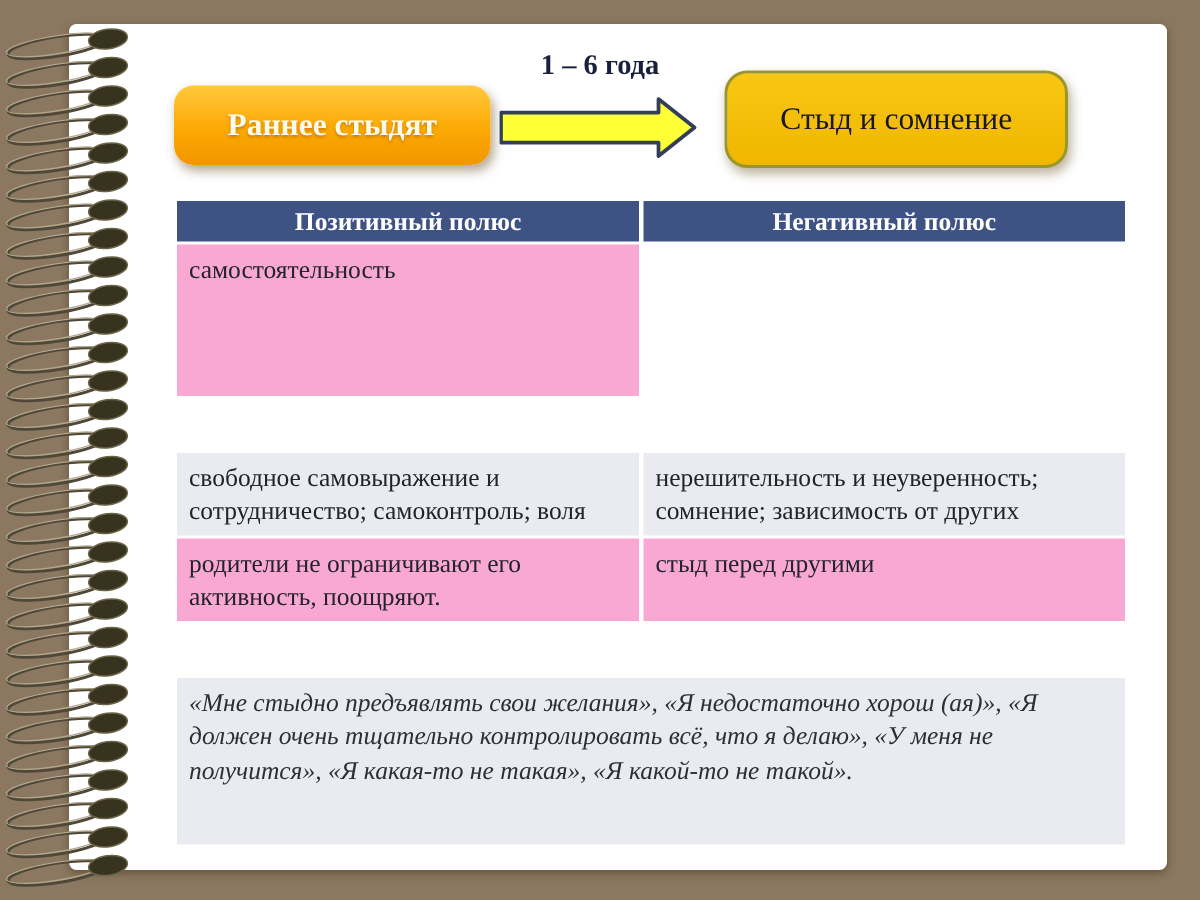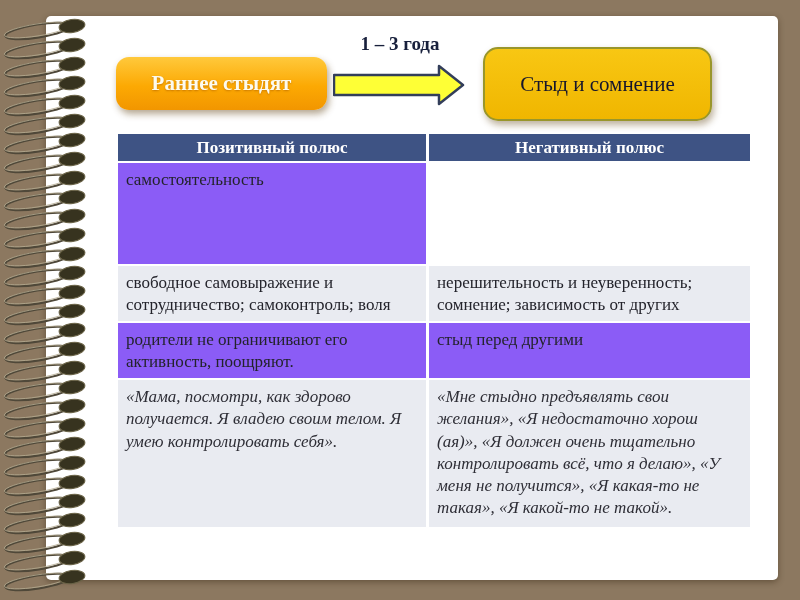--- a/index.html
+++ b/index.html
@@ -224,7 +224,7 @@
   <span>Раннее стыдят</span>
 </div>
 
-<div class="age-label">1 – 3 года</div>
+<div class="age-label">1 – 6 года</div>
 
 <svg class="arrow-svg" width="132" height="42" viewBox="0 0 132 42">
   <polygon points="1,11 106,11 106,2 130,21 106,40 106,31 1,31" fill="#feff36" stroke="#333e5a" stroke-width="2.5" stroke-linejoin="round"></polygon>

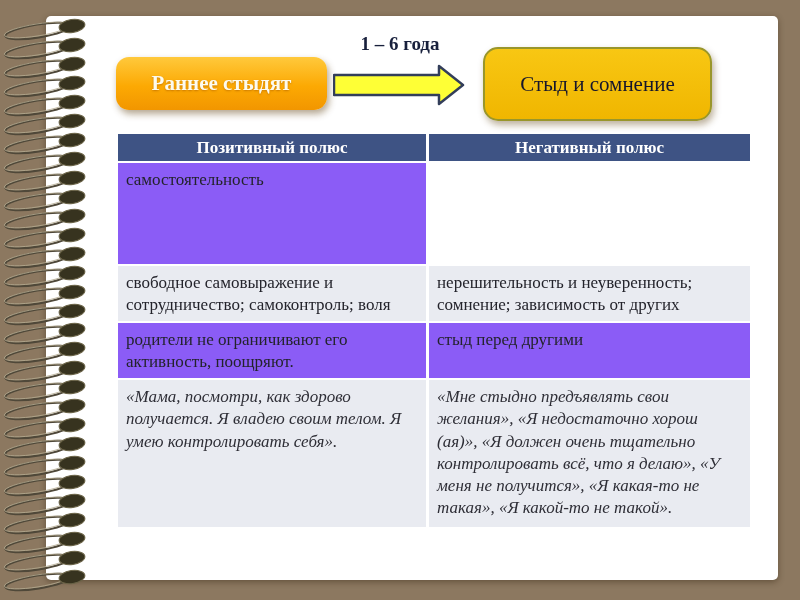--- a/index.html
+++ b/index.html
@@ -30,7 +30,7 @@
   }
   .arrow-svg { position:absolute; left:333px; top:64px; }
   .outcome-box {
-    position:absolute; left:483px; top:47px; width:229px; height:74px;
+    position:absolute; left:483px; top:47px; width:229px; height:65px;
     box-sizing:border-box; border-radius:15px;
     background:linear-gradient(180deg,#f8c713 0%,#f0b600 100%);
     border:2px solid #99962b;

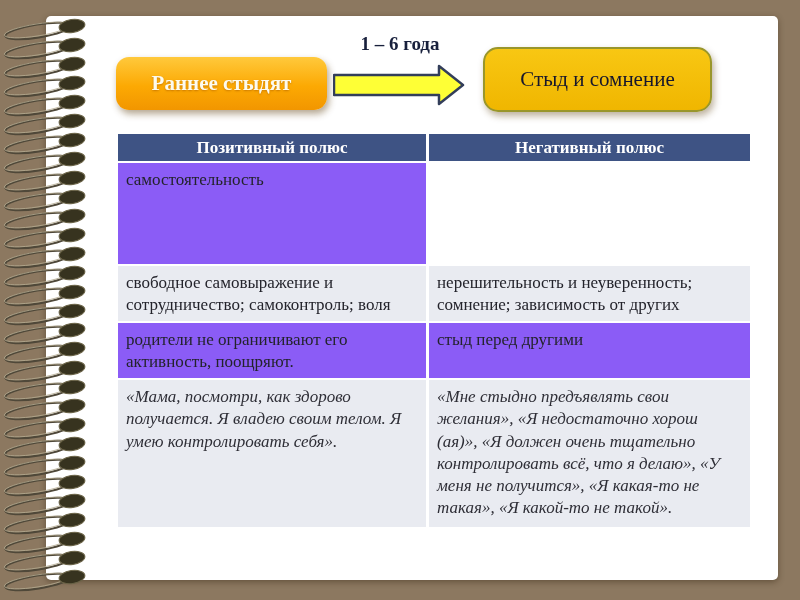--- a/index.html
+++ b/index.html
@@ -54,7 +54,7 @@
     font-size:17px; line-height:1.3; color:#23232b;
     padding:6px 10px 5px 8px; box-sizing:border-box;
   }
-  .band-dark  .td { background:#8b5cf6; }
+  .band-dark  .td { background:#f9a8d4; }
   .band-light .td { background:#e9ebf1; }
   .r1 { min-height:101px; }
   .r2 { min-height:53px; }

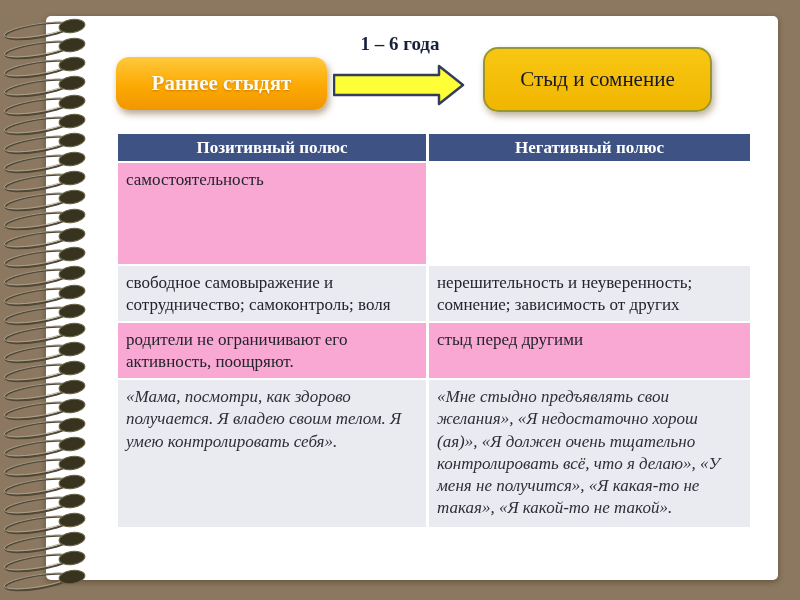--- a/index.html
+++ b/index.html
@@ -55,7 +55,7 @@
     padding:6px 10px 5px 8px; box-sizing:border-box;
   }
   .band-dark  .td { background:#f9a8d4; }
-  .band-light .td { background:#e9ebf1; }
+  .band-light .td { background:#e9ebf1;margin-top:36px; }
   .r1 { min-height:101px; }
   .r2 { min-height:53px; }
   .r3 { min-height:50px; }

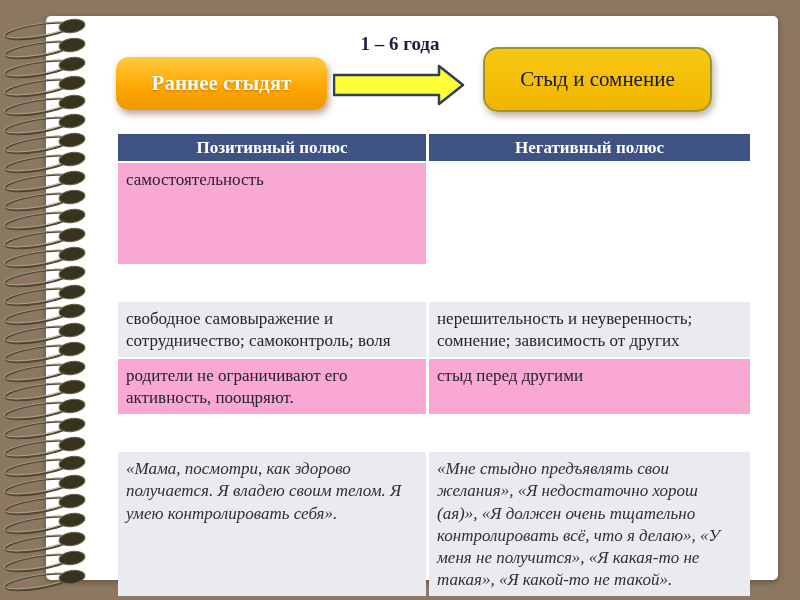--- a/index.html
+++ b/index.html
@@ -251,7 +251,6 @@
     <div class="td col-r">стыд перед другими</div>
   </div>
   <div class="tr r4 band-light quotes">
-    <div class="td col-l">«Мама, посмотри, как здорово получается. Я владею своим телом. Я умею контролировать себя».</div>
     <div class="td col-r">«Мне стыдно предъявлять свои желания», «Я недостаточно хорош (ая)», «Я должен очень тщательно контролировать всё, что я делаю», «У меня не получится», «Я какая-то не такая», «Я какой-то не такой».</div>
   </div>
 </div>

